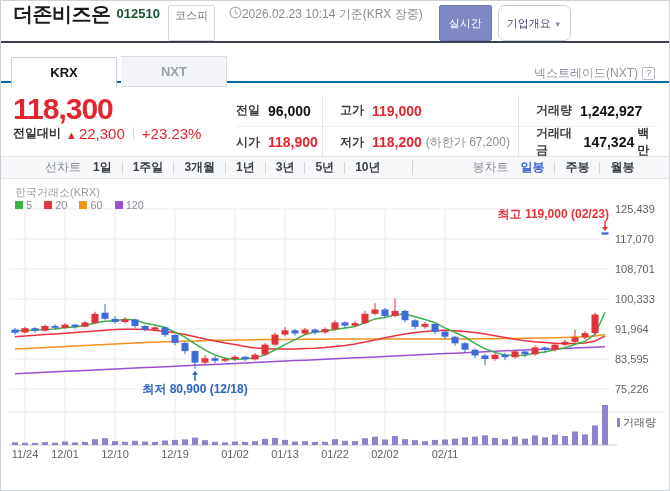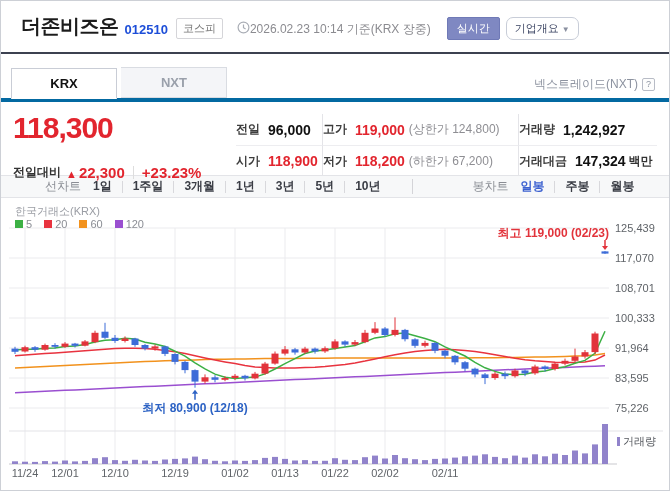--- a/index.html
+++ b/index.html
@@ -7,7 +7,7 @@
   .page { position:relative; width:670px; height:491px; border:1px solid #cdd0d6; background:#fff; overflow:hidden; }
 
   
-  .hdr { display:flex; align-items:center; height:53px; padding:0 20px; border-bottom:2px solid #3c4150; }
+  .hdr { display:flex; height:42px; padding:0 12px; border-bottom:2px solid #3c4150; }
   .hdr .title { font-size:20px; font-weight:bold; color:#1c1c1c; letter-spacing:-0.5px; }
   .hdr .code { font-size:13px; font-weight:bold; color:#1d4ed8; margin-left:6px; margin-top:5px; }
   .hdr .badge { font-size:11px; color:#777; border:1px solid #d5d5d9; border-radius:2px; padding:2px 6px; margin-left:8px; margin-top:4px; background:#fff; }

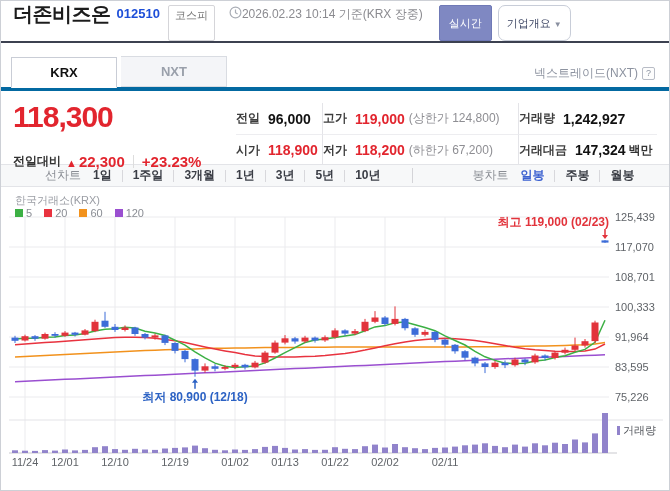--- a/index.html
+++ b/index.html
@@ -9,7 +9,7 @@
   
   .hdr { display:flex; height:42px; padding:0 12px; border-bottom:2px solid #3c4150; }
   .hdr .title { font-size:20px; font-weight:bold; color:#1c1c1c; letter-spacing:-0.5px; }
-  .hdr .code { font-size:13px; font-weight:bold; color:#1d4ed8; margin-left:6px; margin-top:5px; }
+  .hdr .code { font-size:13px; font-weight:bold; color:#14532d; margin-left:6px; margin-top:5px; }
   .hdr .badge { font-size:11px; color:#777; border:1px solid #d5d5d9; border-radius:2px; padding:2px 6px; margin-left:8px; margin-top:4px; background:#fff; }
   .hdr .clock { margin-left:14px; margin-top:4px; }
   .hdr .date { font-size:12px; color:#8b8b90; margin-top:5px; }

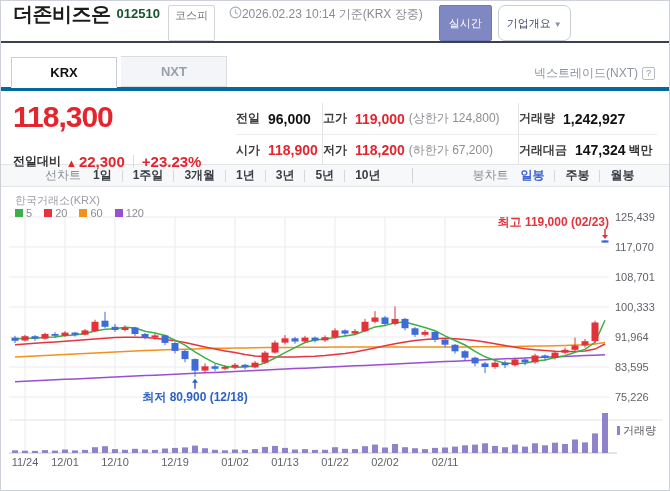--- a/index.html
+++ b/index.html
@@ -18,7 +18,7 @@
   .btn-ov .caret { font-size:8px; color:#8a90a0; margin-left:3px; }
 
   
-  .tabbar { position:relative; height:48px; padding:13px 28px 0 10px; border-bottom:4px solid #0369a1; }
+  .tabbar { position:relative; height:40px; padding:13px 28px 0 10px; border-bottom:2px solid #0369a1; }
   .tab { display:inline-block; width:106px; height:31px; line-height:29px; text-align:center; font-size:13px; font-weight:bold; vertical-align:bottom; cursor:pointer; }
   .tab.active { background:#fff; color:#111; border:1px solid #c9cdd6; border-bottom:1px solid #fff; position:relative; top:1px; }
   .tab.inactive { background:#f4f5f8; color:#9aa0ab; border:1px solid #d9dce2; border-left:none; }

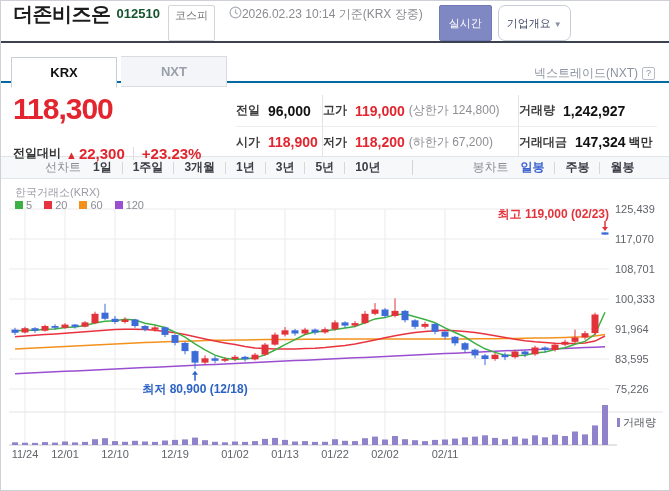--- a/index.html
+++ b/index.html
@@ -35,7 +35,7 @@
   .chg .arrow { font-size:11px; margin-right:2px; }
   .chg .sep { width:1px; height:13px; background:#ddd; margin:0 8px; }
   .infogrid { flex:1; display:grid; grid-template-columns:86px 196px 1fr; grid-template-rows:31px 31px; margin-top:2px; }
-  .cell { display:flex; align-items:center; padding-left:0; }
+  .cell { display:flex; align-items:center; padding-left:17px; }
   .cell.c0 { padding-left:0; }
   .cell.bl { border-left:1px solid #e4e4e8; }
   .cell.bt { border-top:1px solid #ededf0; }

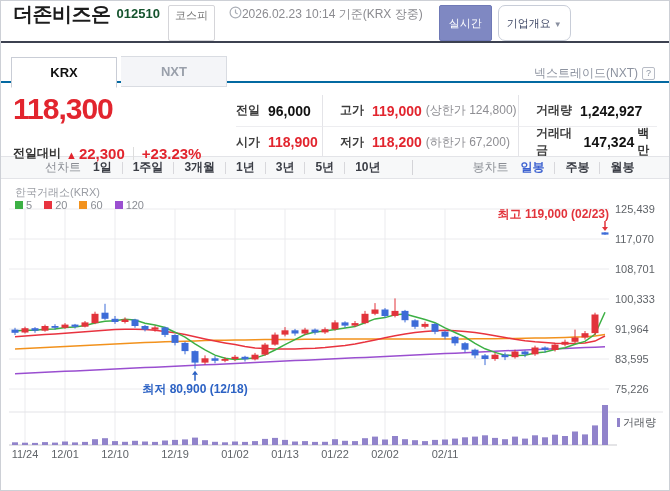--- a/index.html
+++ b/index.html
@@ -115,7 +115,6 @@
       <div class="cell bl">
           <span class="lbl">고가</span>
           <span class="val red">119,000</span>
-          <span class="sub">(상한가 124,800)</span>
         </div>
       <div class="cell bl">
           <span class="lbl">거래량</span>

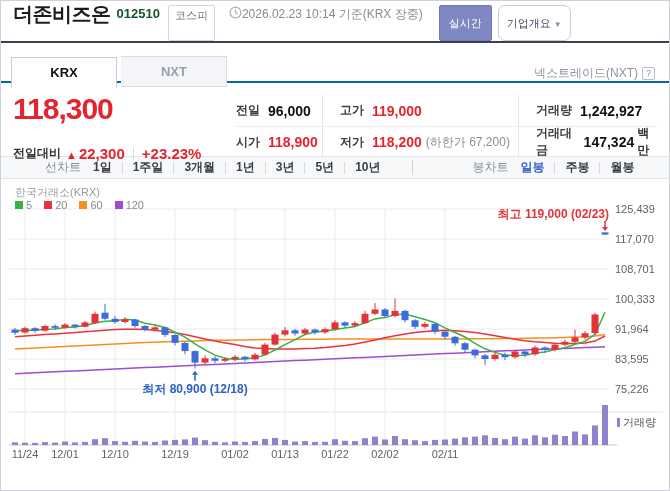--- a/index.html
+++ b/index.html
@@ -29,7 +29,7 @@
   .pricebar { position:relative; height:73px; padding:10px 12px 0 12px; display:flex; }
   .pleft { width:223px; }
   .big { font-size:30px; font-weight:bold; color:#e2252e; letter-spacing:-1px; line-height:32px; }
-  .chg { display:flex; align-items:center; margin-top:20px; }
+  .chg { display:flex; align-items:center; margin-top:0; }
   .chg .lbl { font-size:12px; font-weight:bold; color:#333; margin-right:5px; }
   .chg .val { font-size:15px; font-weight:bold; color:#e2252e; }
   .chg .arrow { font-size:11px; margin-right:2px; }

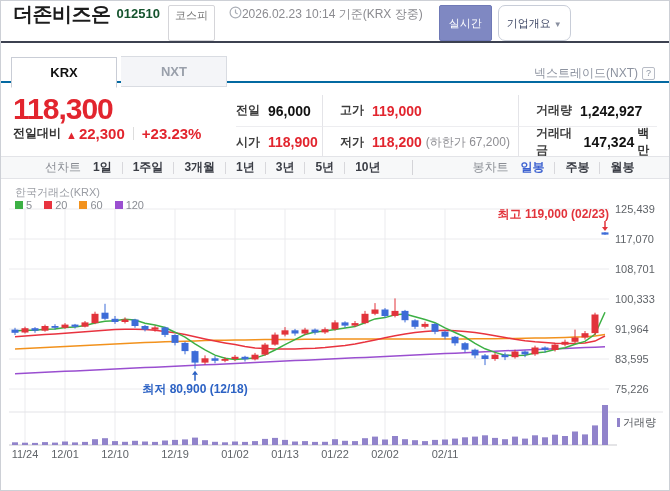--- a/index.html
+++ b/index.html
@@ -31,7 +31,7 @@
   .big { font-size:30px; font-weight:bold; color:#e2252e; letter-spacing:-1px; line-height:32px; }
   .chg { display:flex; align-items:center; margin-top:0; }
   .chg .lbl { font-size:12px; font-weight:bold; color:#333; margin-right:5px; }
-  .chg .val { font-size:15px; font-weight:bold; color:#e2252e; }
+  .chg .val { font-size:15px; font-weight:normal; color:#e2252e; }
   .chg .arrow { font-size:11px; margin-right:2px; }
   .chg .sep { width:1px; height:13px; background:#ddd; margin:0 8px; }
   .infogrid { flex:1; display:grid; grid-template-columns:86px 196px 1fr; grid-template-rows:31px 31px; margin-top:2px; }

